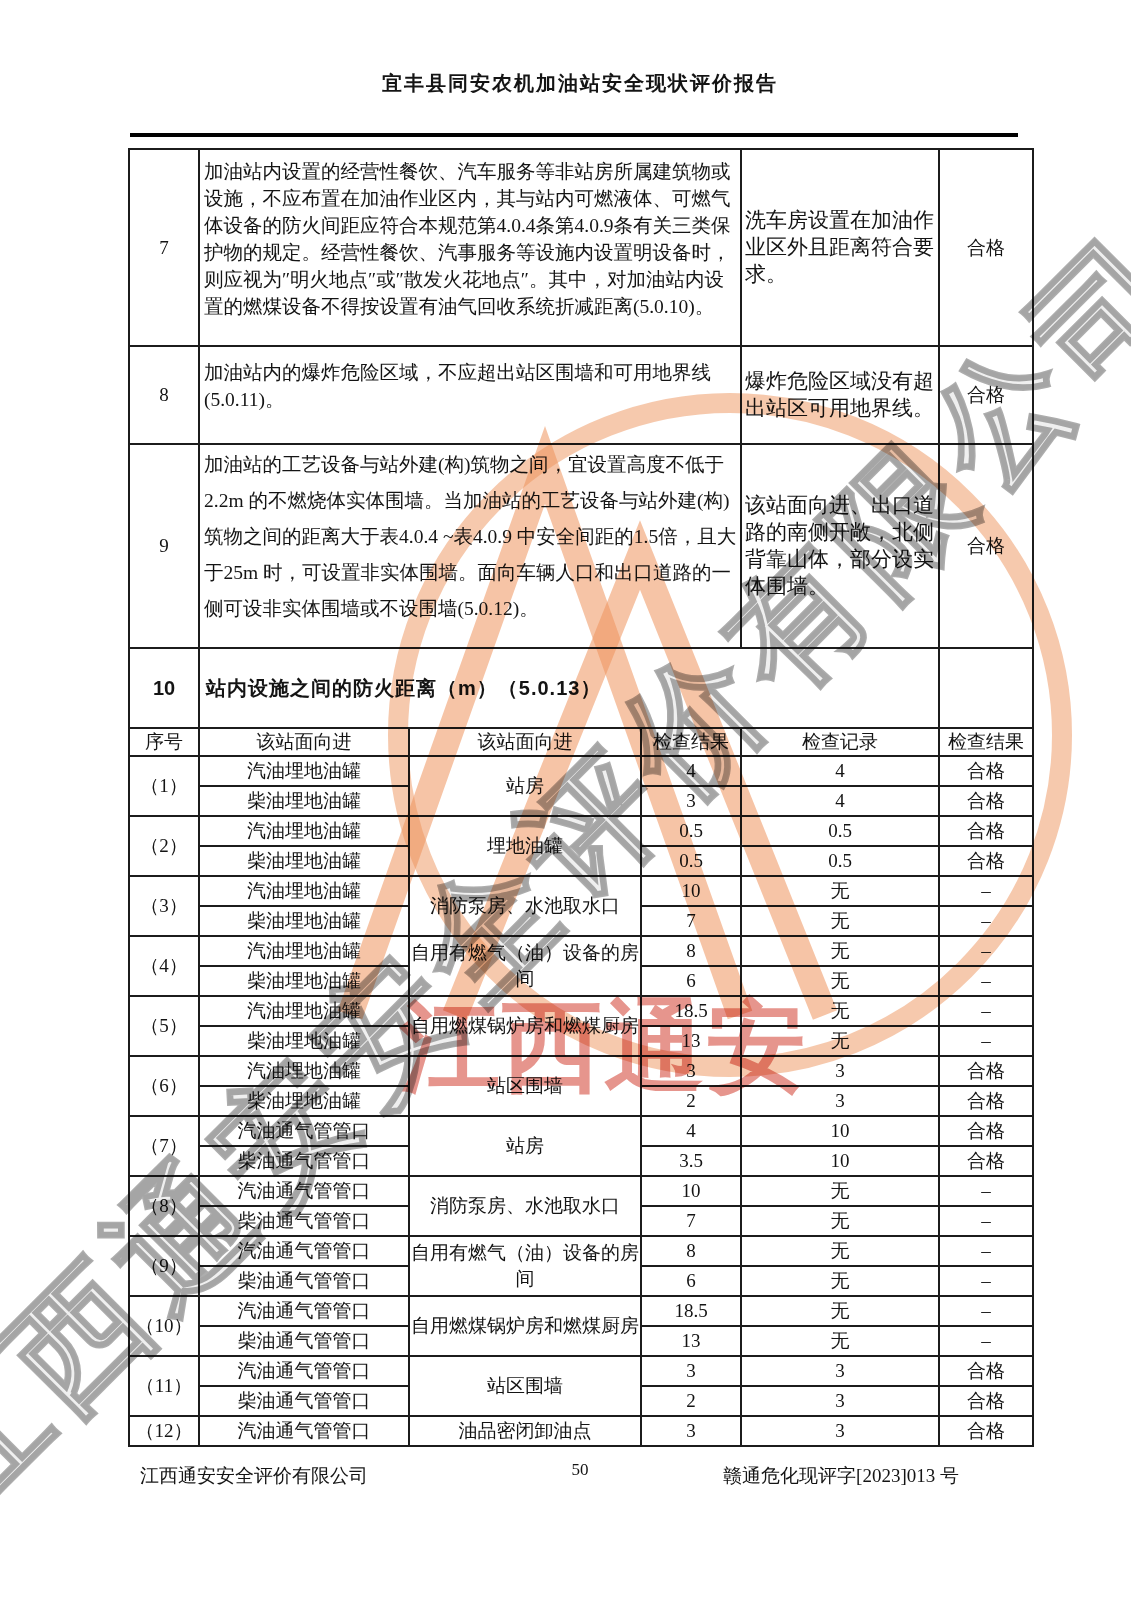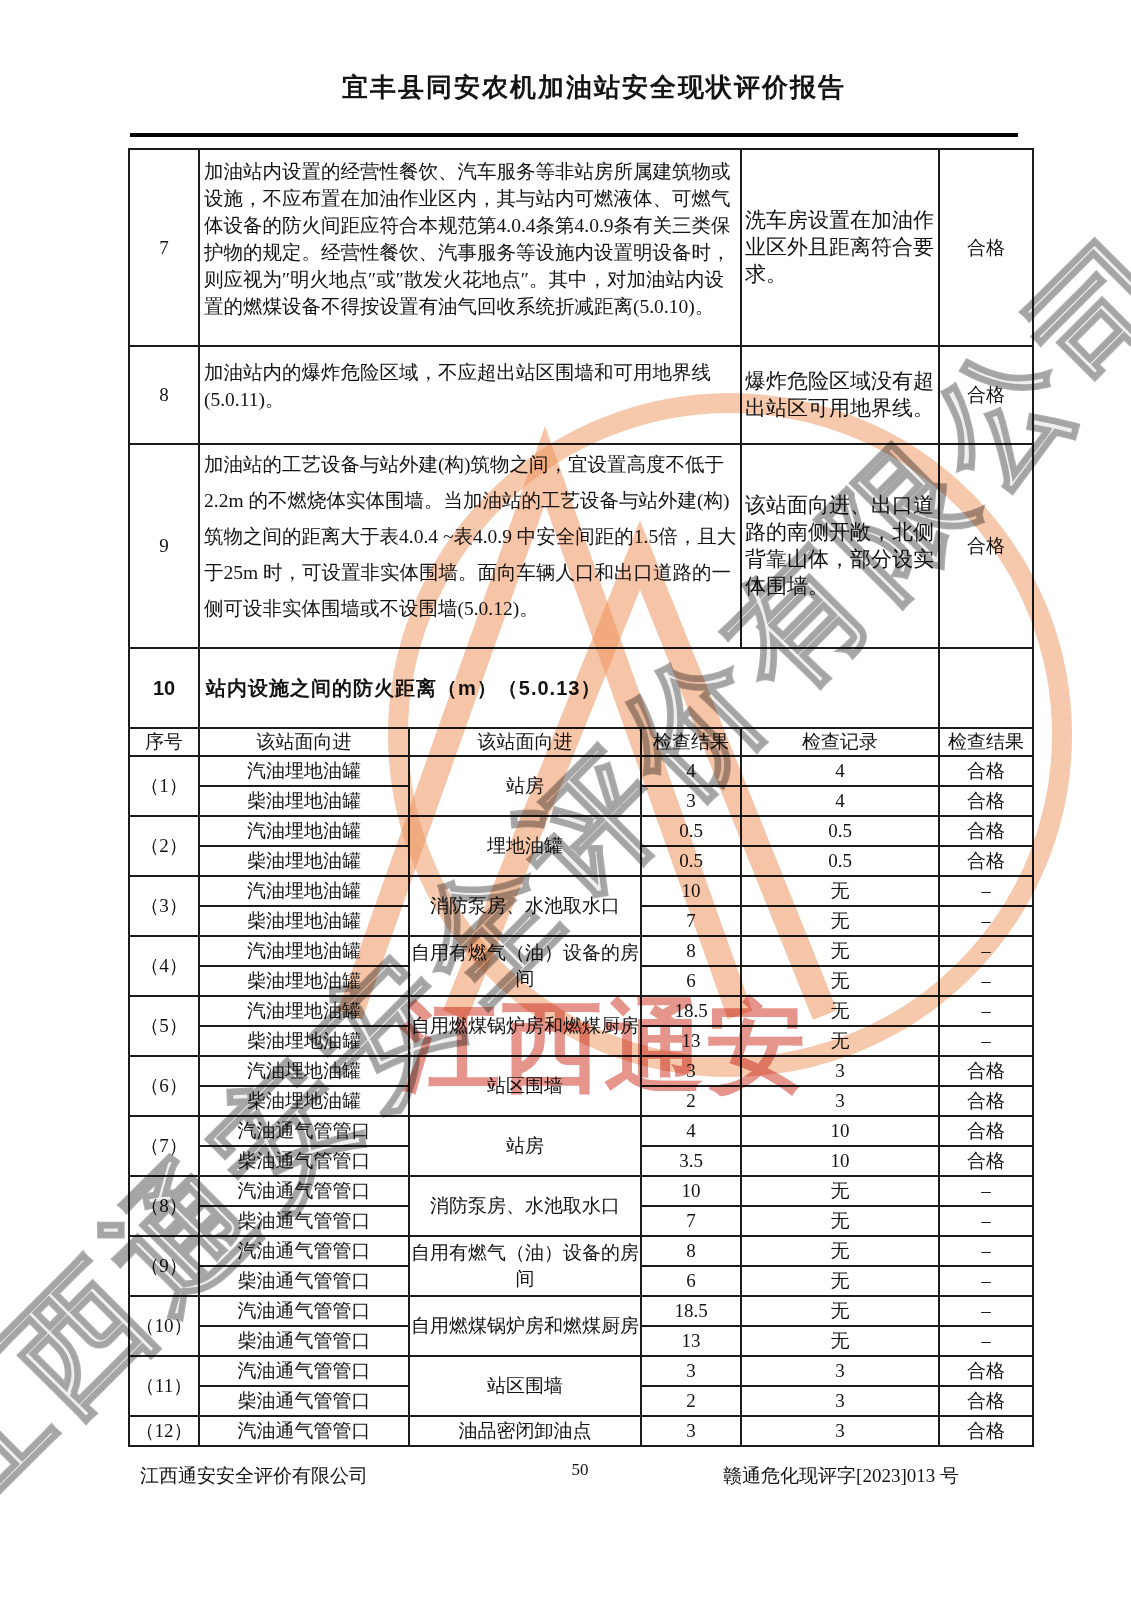--- a/index.html
+++ b/index.html
@@ -9,8 +9,8 @@
     margin:0 auto;
   }
   .doc-title{
-    position:absolute;left:142px;top:70px;width:904px;text-align:center;
-    font-family:Liberation Mono, monospace;font-weight:bold;font-size:26px;
+    position:absolute;left:128px;top:70px;width:904px;text-align:center;
+    font-family:Liberation Mono, monospace;font-weight:bold;font-size:20px;
     letter-spacing:2px;
   }
   .header-rule{position:absolute;left:130px;top:133px;width:888px;height:4px;background:#000;}

